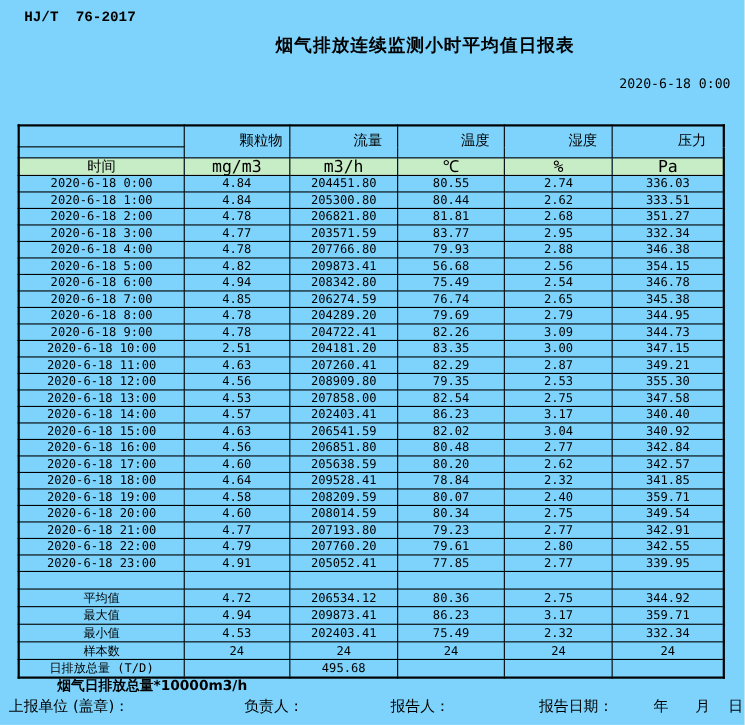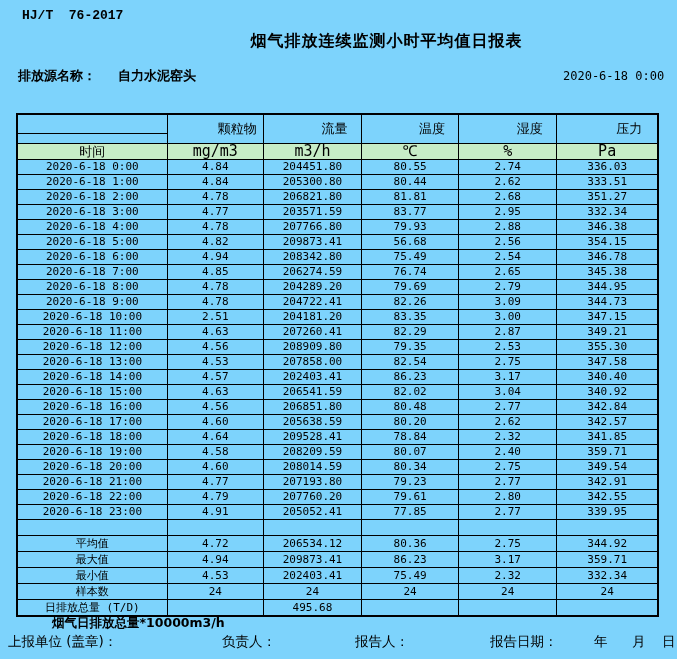--- a/index.html
+++ b/index.html
@@ -46,9 +46,6 @@
   <div class="std">HJ/T  76-2017</div>
   <div class="title">烟气排放连续监测小时平均值日报表</div>
 
-  <div class="source">
-    <span>排放源名称：</span><span class="gap"></span><span>自力水泥窑头</span>
-  </div>
   <div class="datetime">2020-6-18 0:00</div>
 
   <table class="report">

